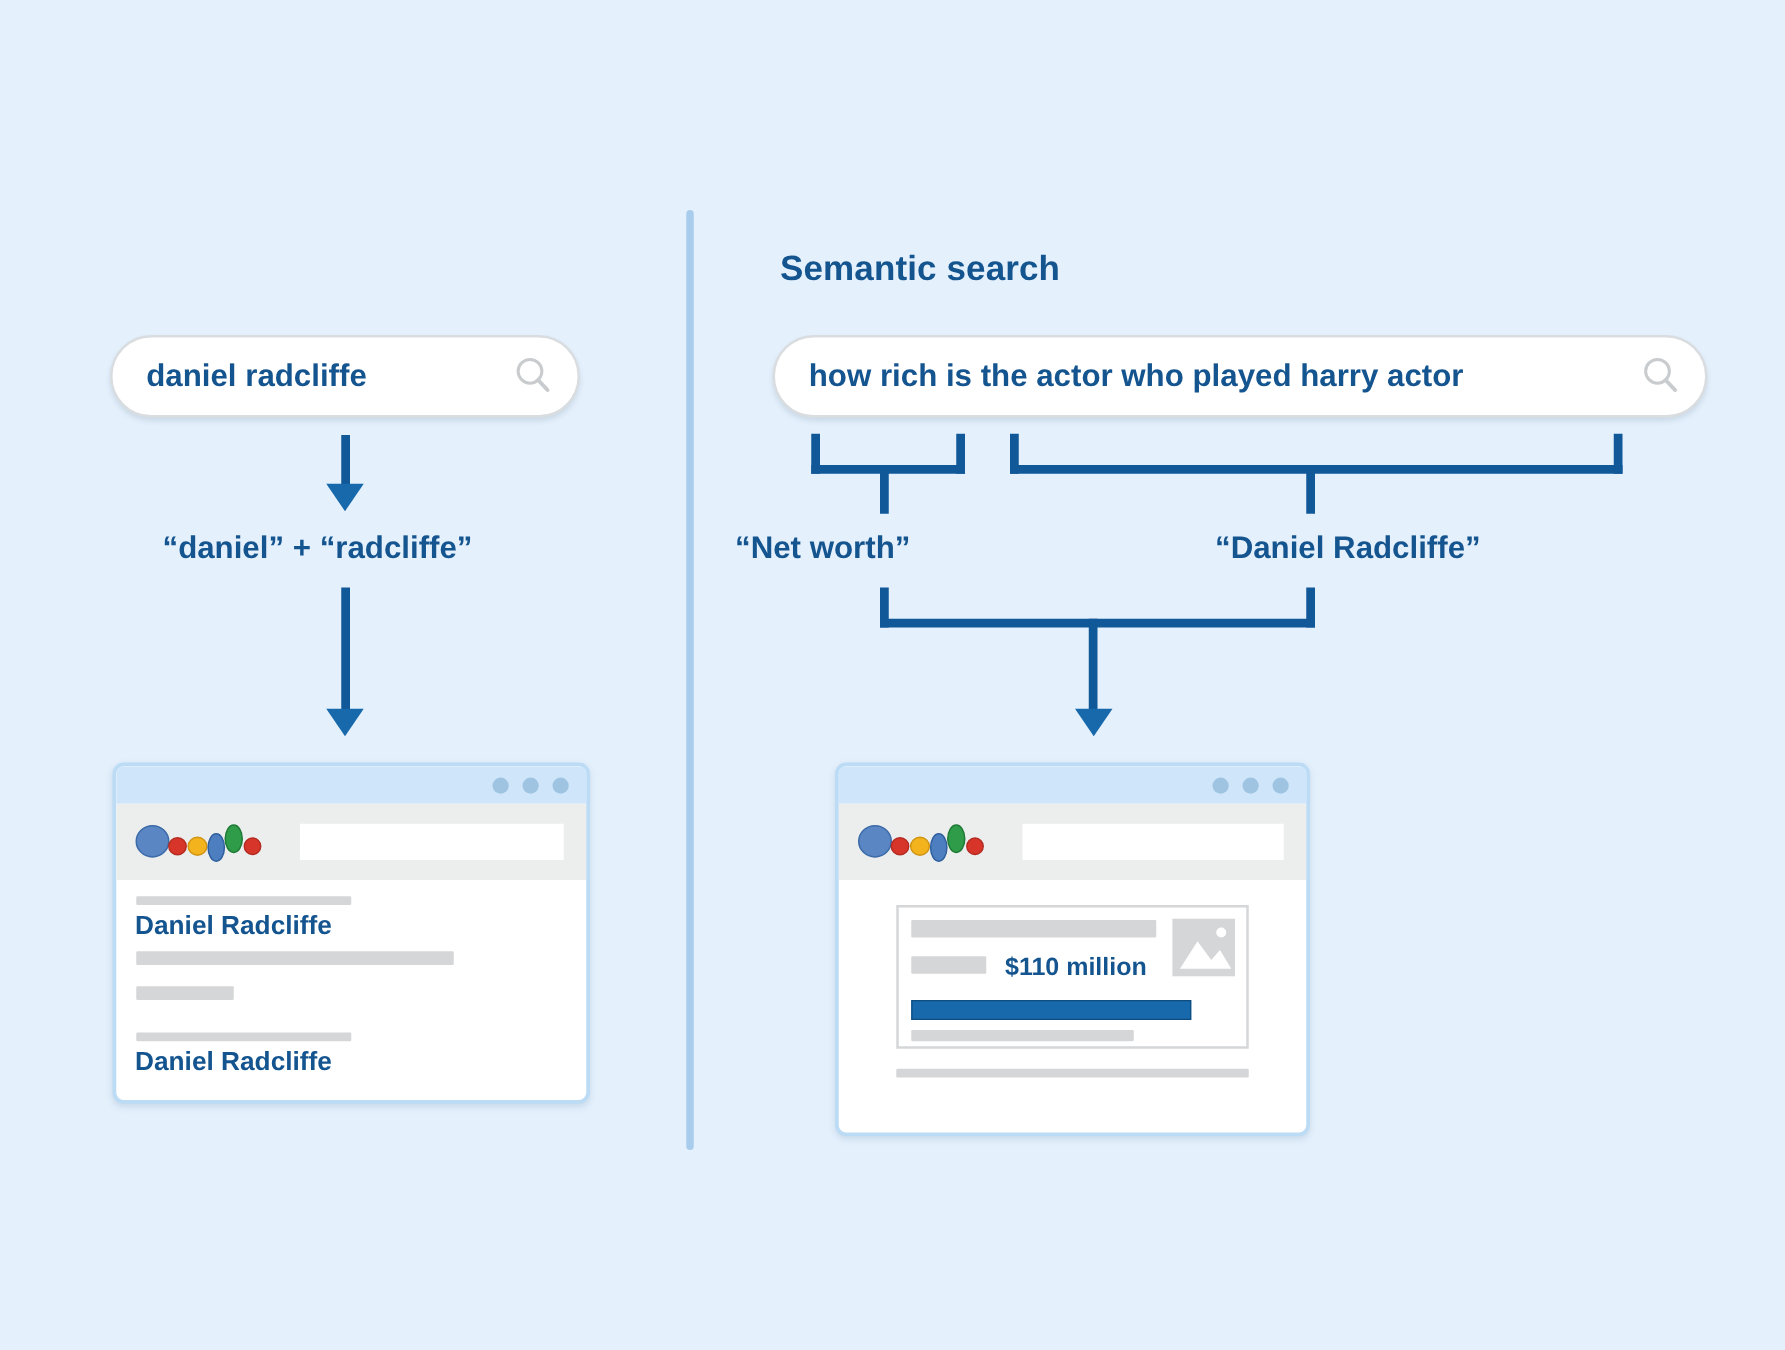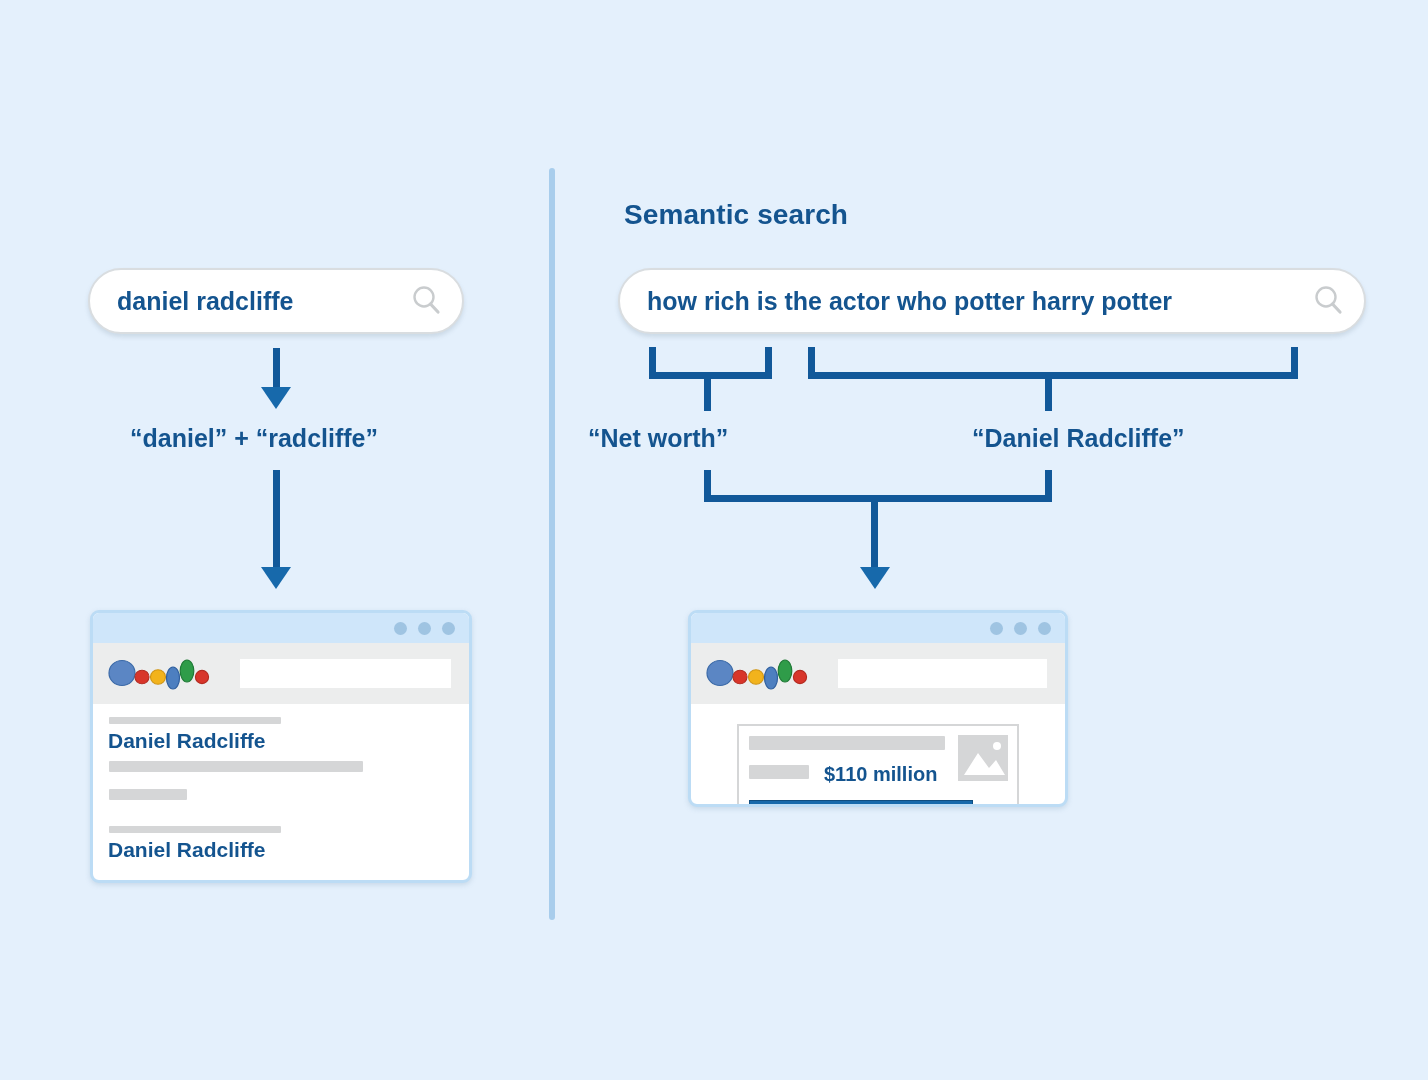--- a/index.html
+++ b/index.html
@@ -222,7 +222,7 @@
   <div class="col-title right">Semantic search</div>
 
   <div class="searchbar right">
-    <div class="q" title="Search">how rich is the actor who potter harry potter</div>
+    <div class="q" title="Search">how rich is the actor who played harry actor</div>
     <svg class="mag" viewBox="0 0 34 34">
       <circle cx="14" cy="13" r="9.5" fill="none" stroke="#c9ccce" stroke-width="2.4"></circle>
       <line x1="20.5" y1="20" x2="28" y2="28" stroke="#c9ccce" stroke-width="3.2" stroke-linecap="round"></line>

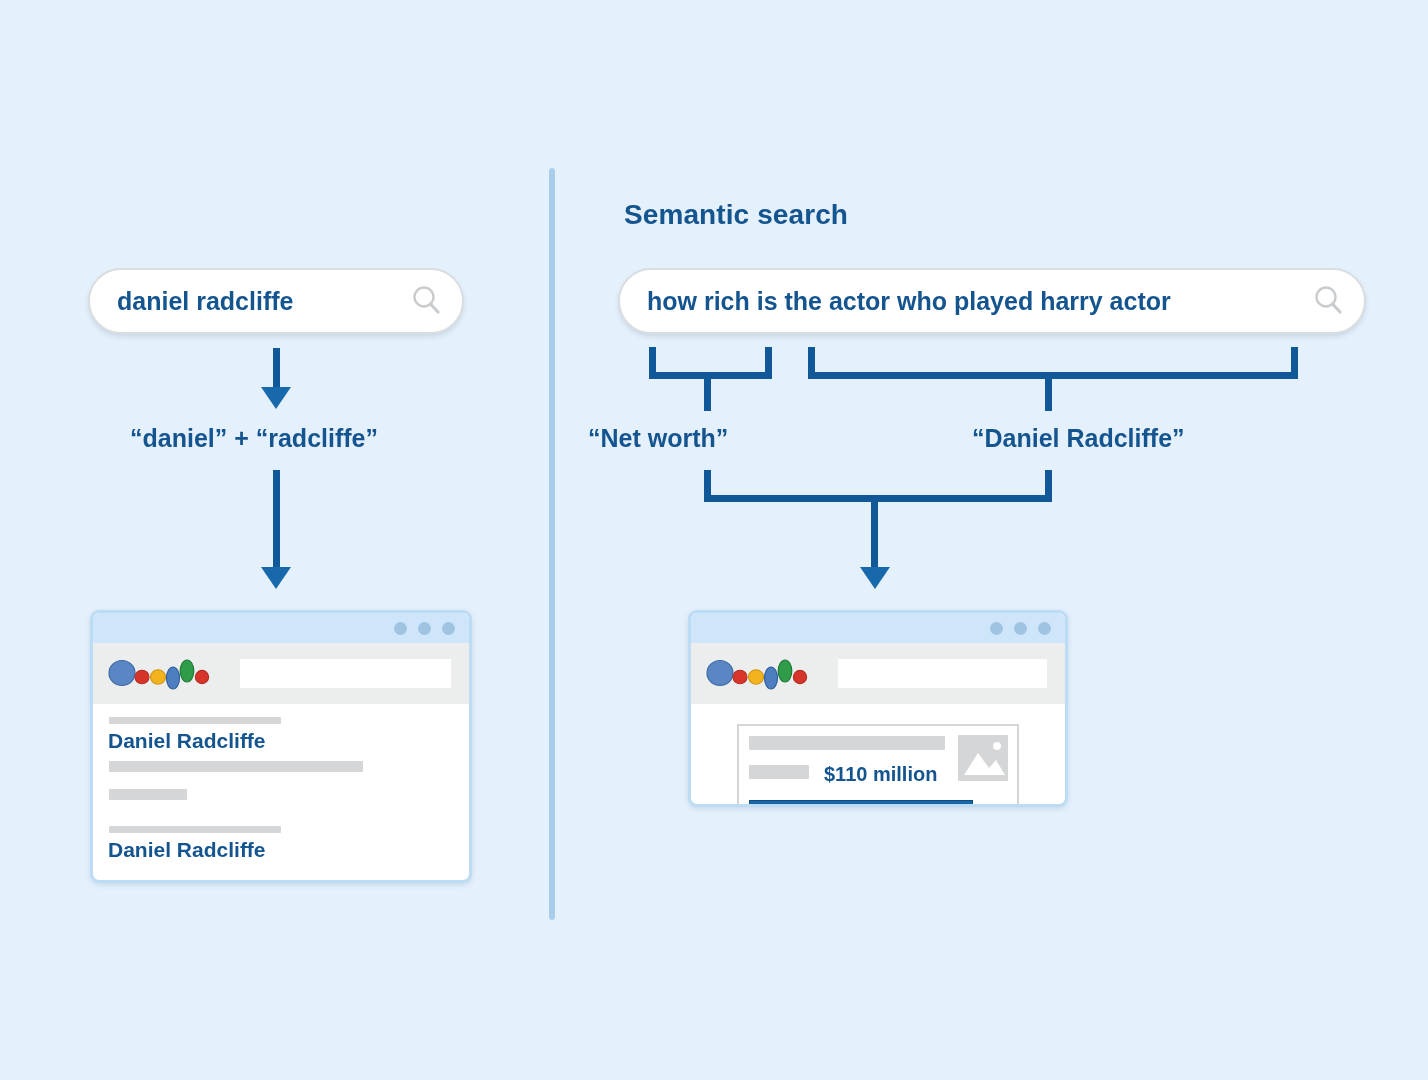--- a/index.html
+++ b/index.html
@@ -95,7 +95,7 @@
     box-shadow: 0 2px 5px rgba(120,150,180,.25);
   }
   .browser.left  { left: 90px;  top: 610px; width: 382px; height: 273px; }
-  .browser.right { left: 688px; top: 610px; width: 380px; height: 197px; }
+  .browser.right { left: 668px; top: 610px; width: 380px; height: 299px; }
 
   .titlebar {
     height: 30px;

